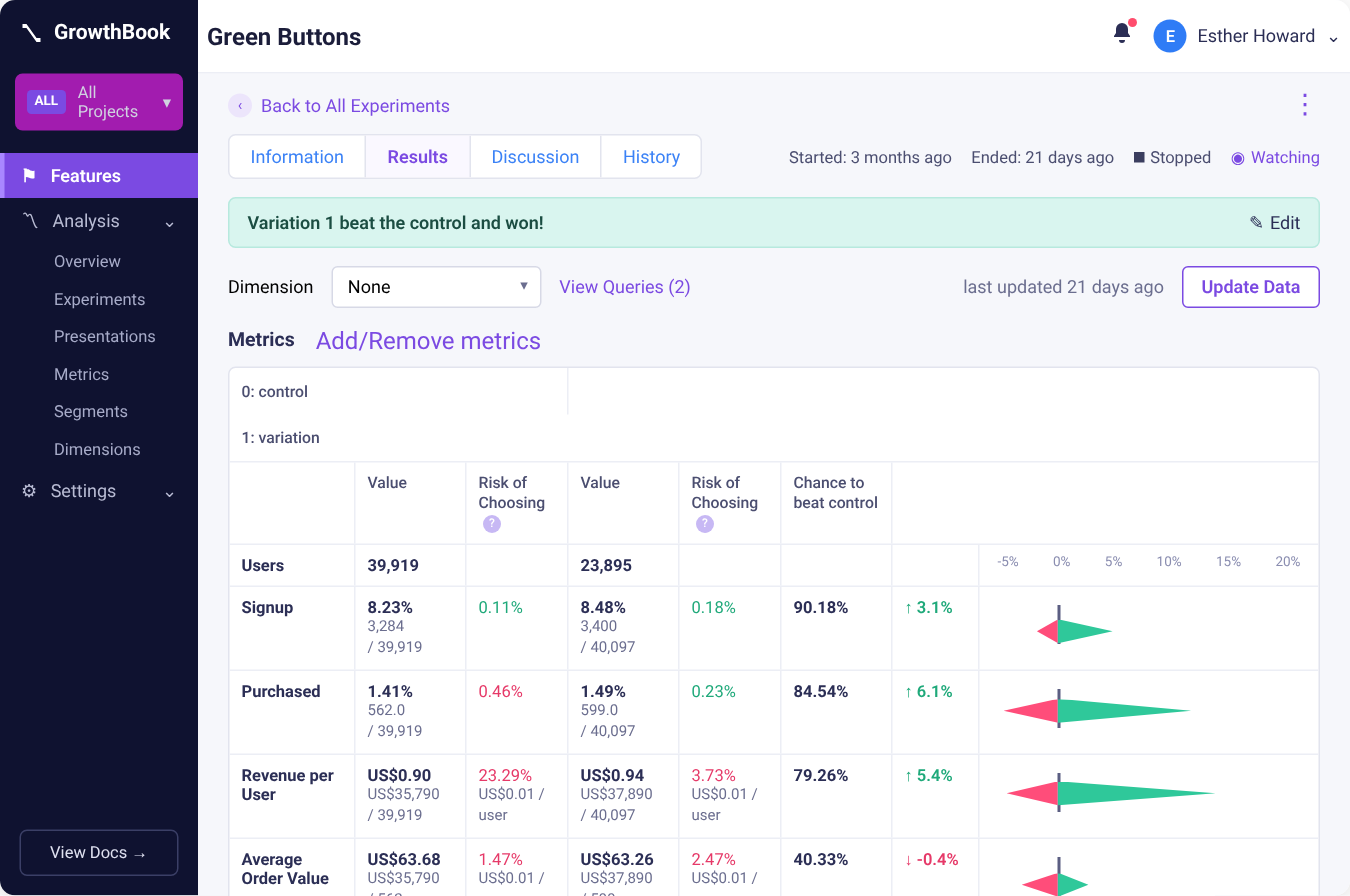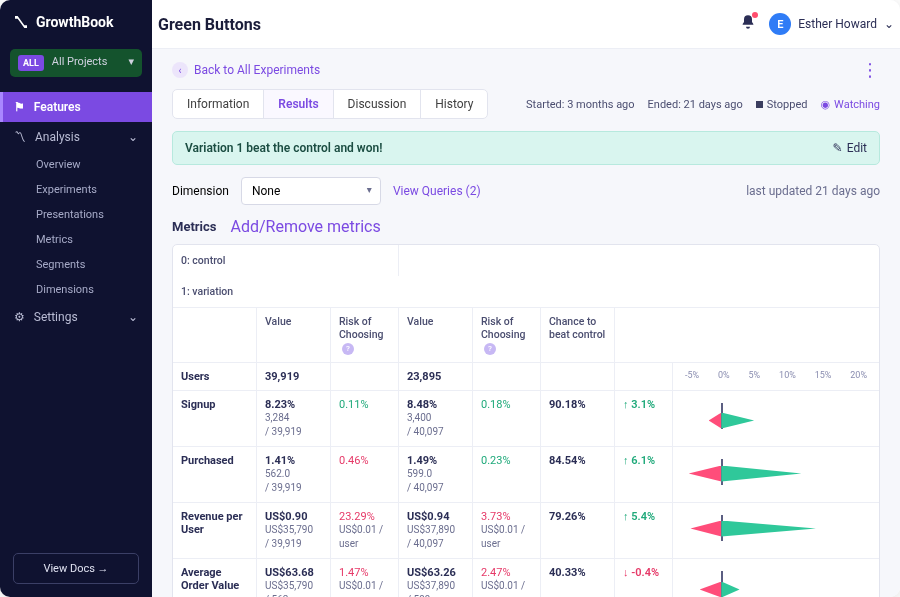--- a/index.html
+++ b/index.html
@@ -5,7 +5,7 @@
 *{box-sizing:border-box;margin:0;padding:0;font-family:-apple-system,BlinkMacSystemFont,"Segoe UI",Roboto,sans-serif}
 body{background:#fff;width:900px;height:597px;overflow:hidden}
 .app{display:flex;height:100%;border-radius:10px;overflow:hidden;box-shadow:0 3px 18px rgba(0,0,0,.14)}
-.sidebar{width:152px;background:#0f1230;color:#d0d2e0;display:flex;flex-direction:column;font-size:12px}
+.sidebar{width:132px;background:#0f1230;color:#d0d2e0;display:flex;flex-direction:column;font-size:12px}
 .brand{display:flex;align-items:center;gap:7px;padding:14px 13px;color:#fff;font-weight:700;font-size:14px}
 .brand svg{color:#fff}
 .proj{display:flex;gap:8px;margin:5px 10px 12px;padding:6px 8px;background:#14532d;border-radius:5px;font-size:11px}

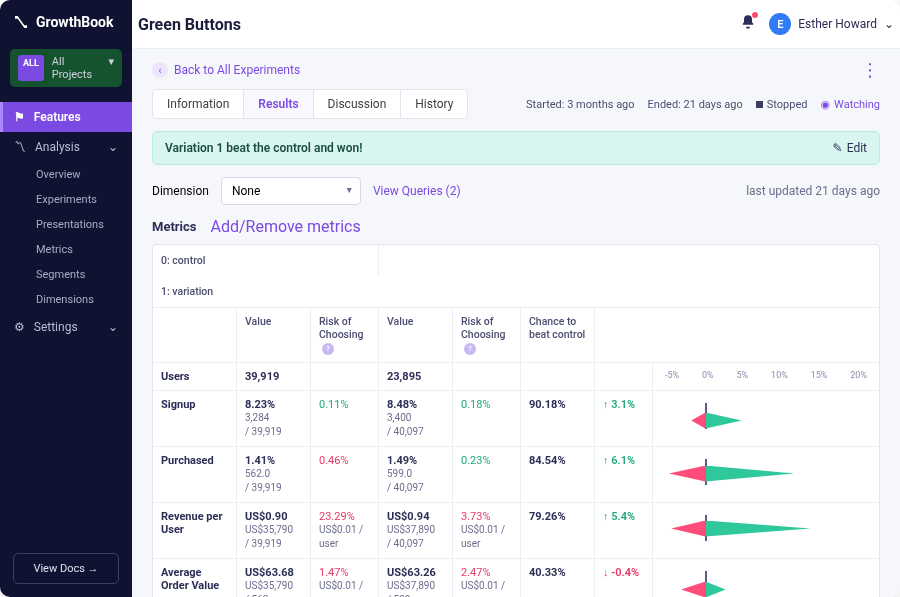--- a/index.html
+++ b/index.html
@@ -8,7 +8,7 @@
 .sidebar{width:132px;background:#0f1230;color:#d0d2e0;display:flex;flex-direction:column;font-size:12px}
 .brand{display:flex;align-items:center;gap:7px;padding:14px 13px;color:#fff;font-weight:700;font-size:14px}
 .brand svg{color:#fff}
-.proj{display:flex;gap:8px;margin:5px 10px 12px;padding:6px 8px;background:#14532d;border-radius:5px;font-size:11px}
+.proj{display:flex;align-items:center;gap:8px;margin:5px 10px 12px;padding:6px 8px;background:#a21caf;border-radius:5px;font-size:11px}
 .proj-badge{background:#7b4ae2;color:#fff;font-size:9px;font-weight:700;padding:3px 5px;border-radius:3px}
 .proj .sp{flex:1}
 .nav{padding:3px 0}

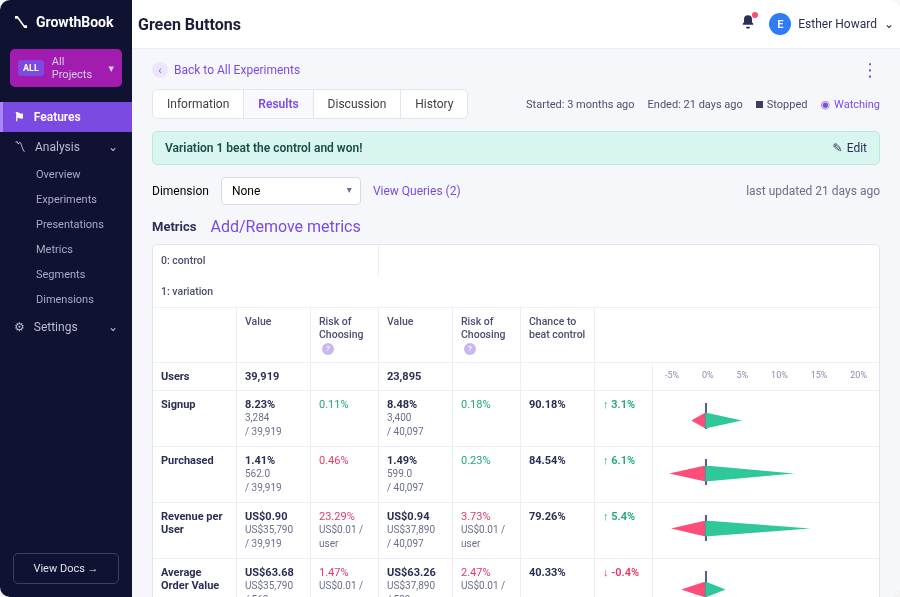--- a/index.html
+++ b/index.html
@@ -33,7 +33,7 @@
 .dots{color:#7b4ae2;font-size:18px;cursor:pointer;letter-spacing:1px;line-height:1}
 .tabs-row{display:flex;align-items:center;gap:14px;margin-bottom:12px}
 .tabs{display:flex;border:1px solid #e2e4ee;border-radius:5px;overflow:hidden;background:#fff}
-.tab{padding:7px 14px;font-size:12px;color:#404040;cursor:pointer;border-right:1px solid #e2e4ee}
+.tab{padding:7px 14px;font-size:12px;color:#3b82f6;cursor:pointer;border-right:1px solid #e2e4ee}
 .tab:last-child{border-right:none}
 .tab.active{color:#7b4ae2;font-weight:600;background:#faf8ff}
 .status{margin-left:auto;display:flex;align-items:center;gap:13px;font-size:11px;color:#4b4e70}

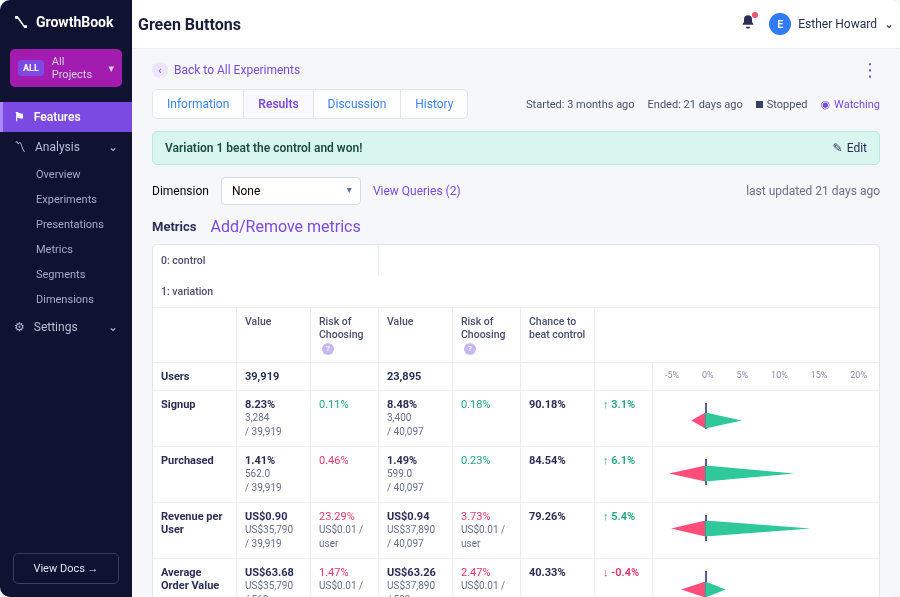--- a/index.html
+++ b/index.html
@@ -181,6 +181,7 @@
         <span class="link">View Queries (2)</span>
         <span class="ctrl-sp"></span>
         <span class="muted">last updated 21 days ago</span>
+        <button class="btn-o">Update Data</button>
       </div>
 
       <div class="sec-h">

